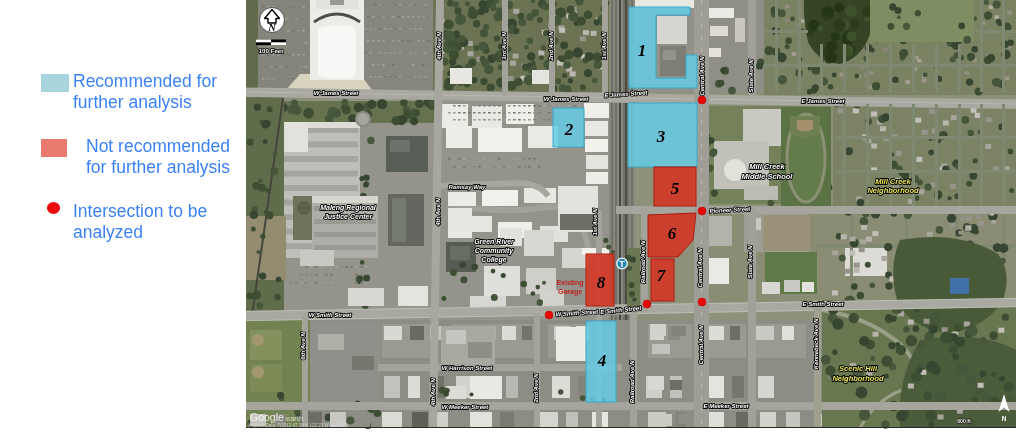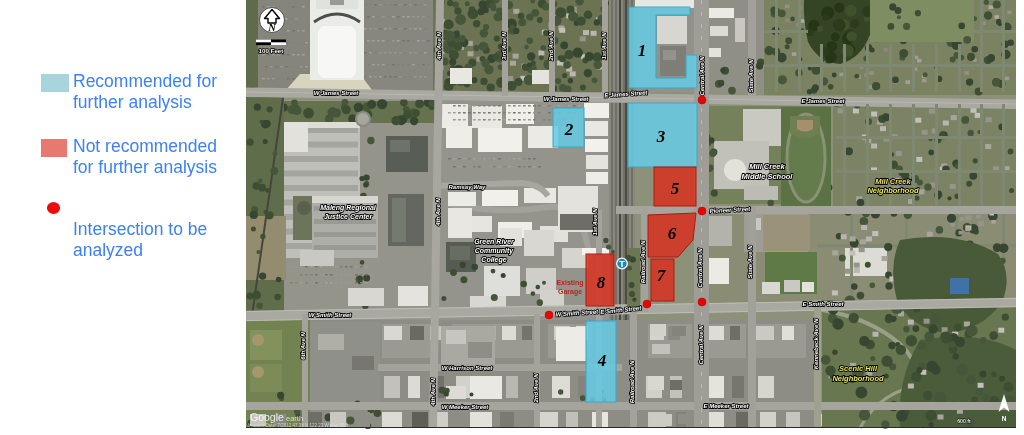--- a/index.html
+++ b/index.html
@@ -12,7 +12,7 @@
 
 <div style="position:absolute;left:41px;top:139px;width:26px;height:18px;background:#e7796f;"></div>
 
-<div class="lg" style="left:73px;top:136px;">Not recommended<br>for further analysis</div>
+<div class="lg" style="left:86px;top:136px;">Not recommended<br>for further analysis</div>
 
 <div style="position:absolute;left:47px;top:202px;width:13px;height:11.5px;background:#ee0a0a;border-radius:50%;"></div>
 

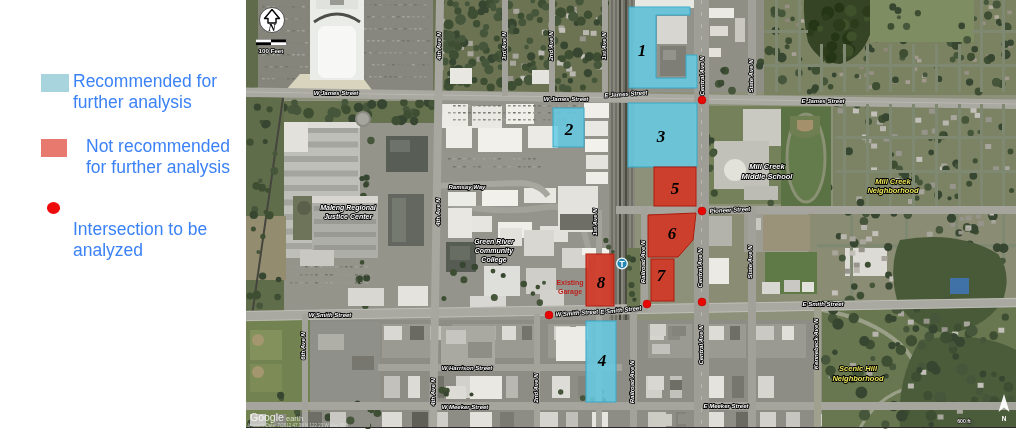--- a/index.html
+++ b/index.html
@@ -16,7 +16,7 @@
 
 <div style="position:absolute;left:47px;top:202px;width:13px;height:11.5px;background:#ee0a0a;border-radius:50%;"></div>
 
-<div class="lg" style="left:73px;top:201px;margin-top:18px;">Intersection to be<br>analyzed</div>
+<div class="lg" style="left:73px;top:201px;">Intersection to be<br>analyzed</div>
 
 <svg style="position:absolute;left:246px;top:0;filter:saturate(0.96) blur(0.25px)" width="770" height="429" viewBox="246 0 770 429">
 

